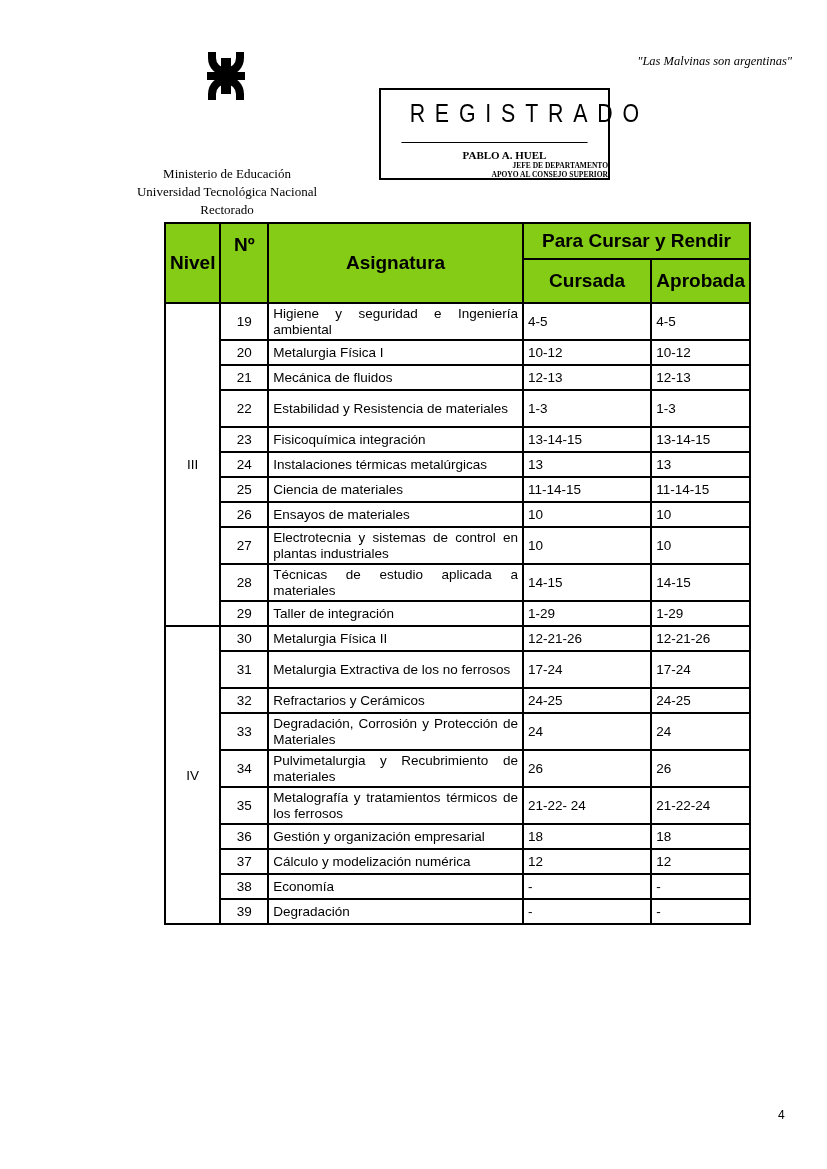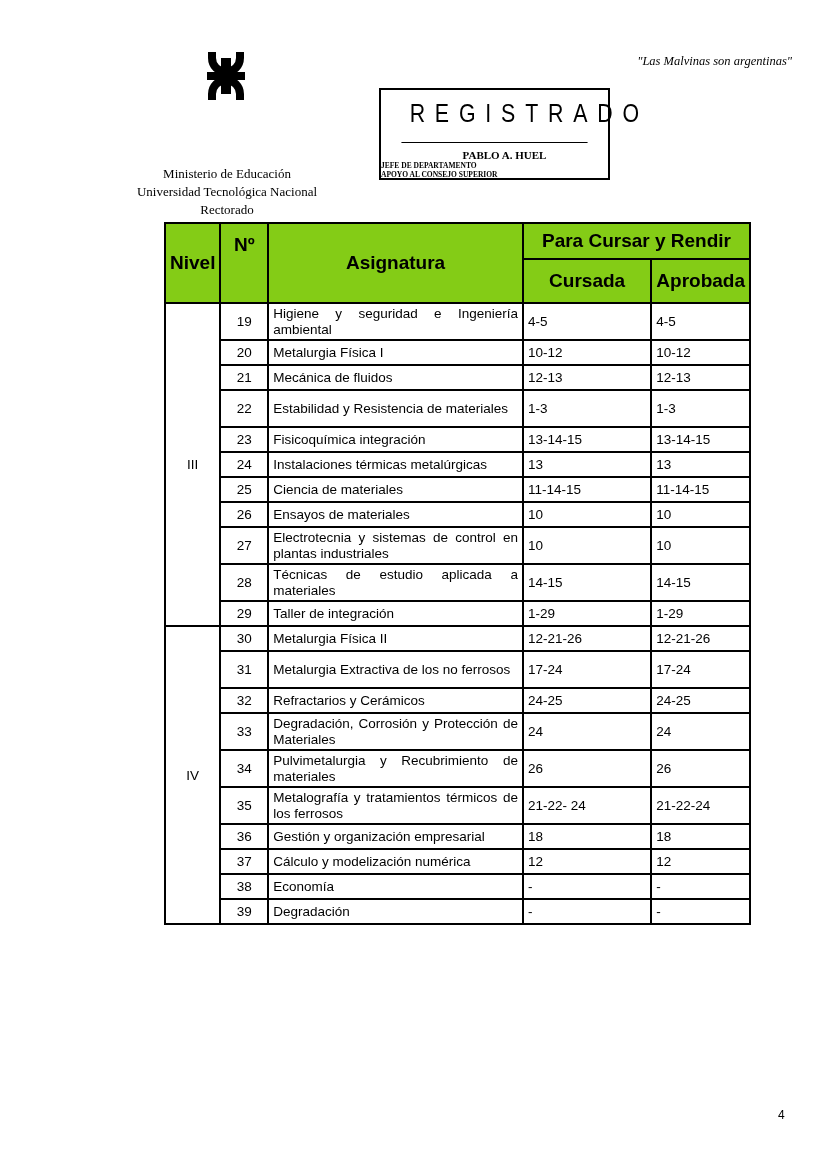--- a/index.html
+++ b/index.html
@@ -14,7 +14,7 @@
                  font-family:"Liberation Sans Narrow","Liberation Sans",sans-serif; font-size:26px;
                  letter-spacing:12px; line-height:46px; padding-left:10px; transform:scaleX(0.82); transform-origin:center; }
   .stamp-name { text-align:center; font-family:"Liberation Serif","DejaVu Serif",serif; font-weight:bold; font-size:11px; margin-top:6px;padding-left:20px; }
-  .stamp-sub { text-align:left; font-family:"Liberation Serif","DejaVu Serif",serif; font-size:7.5px; font-weight:bold; line-height:9px; }
+  .stamp-sub { text-align:right; font-family:"Liberation Serif","DejaVu Serif",serif; font-size:7.5px; font-weight:bold; line-height:9px; }
 
   table.grid { position:absolute; left:164px; top:222px; width:587px; border-collapse:collapse;
                font-family:"Liberation Sans","DejaVu Sans",sans-serif; font-size:13.5px; }

